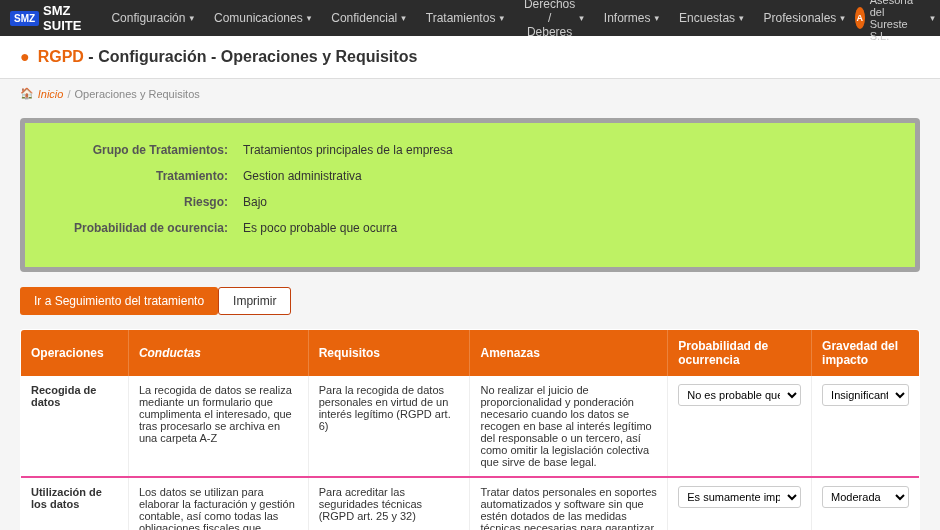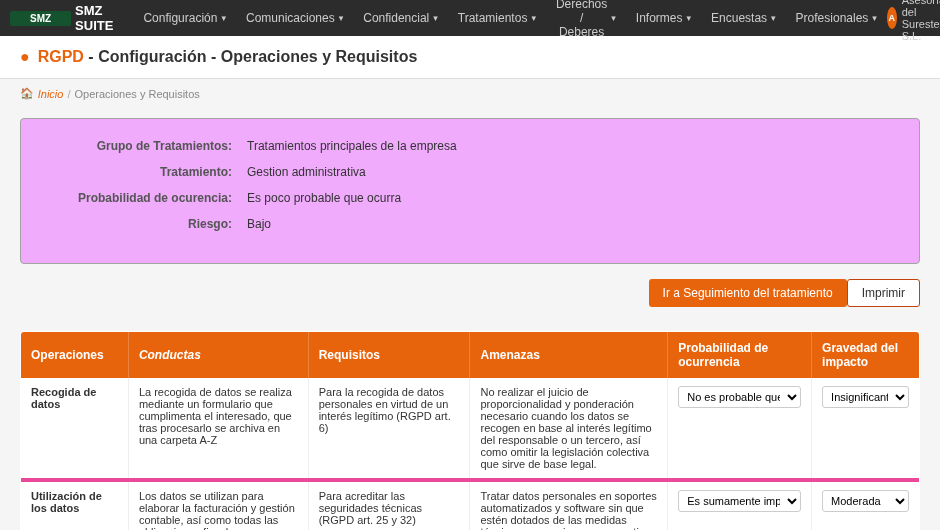--- a/index.html
+++ b/index.html
@@ -23,11 +23,11 @@
       gap: 4px;
     }
     .logo-icon {
-      background: #14532d;
+      background: #1d4ed8;
       color: #fff;
       font-weight: bold;
       font-size: 10px;
-      padding: 2px 20px;
+      padding: 2px 4px;
       border-radius: 2px;
     }
     .nav-items {

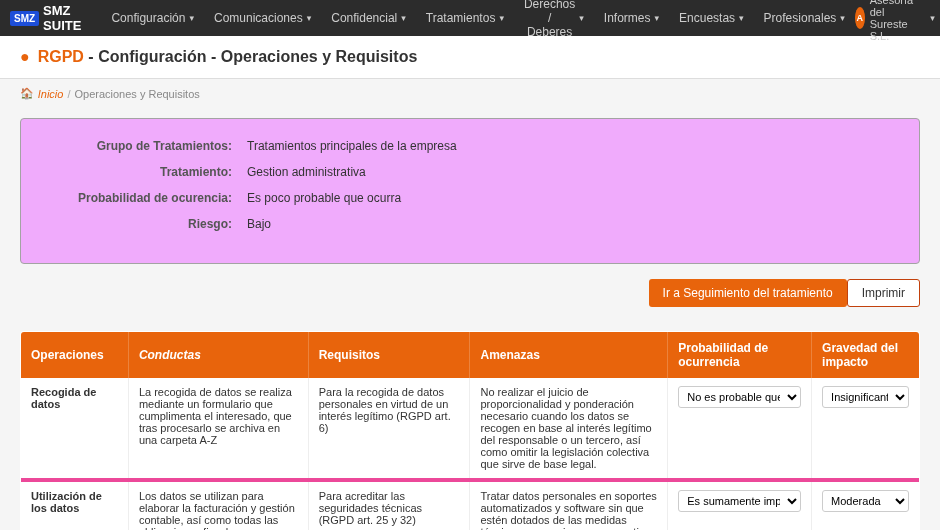--- a/index.html
+++ b/index.html
@@ -113,10 +113,10 @@
 
     
     .info-card {
-      background: #f0abfc;
-      border: 1px solid #a3a3a3;
+      background: #bef264;
+      border: 5px solid #a3a3a3;
       border-radius: 4px;
-      padding: 20px 26px;
+      padding: 20px 18px;
       margin-bottom: 15px;
     }
     .info-row {

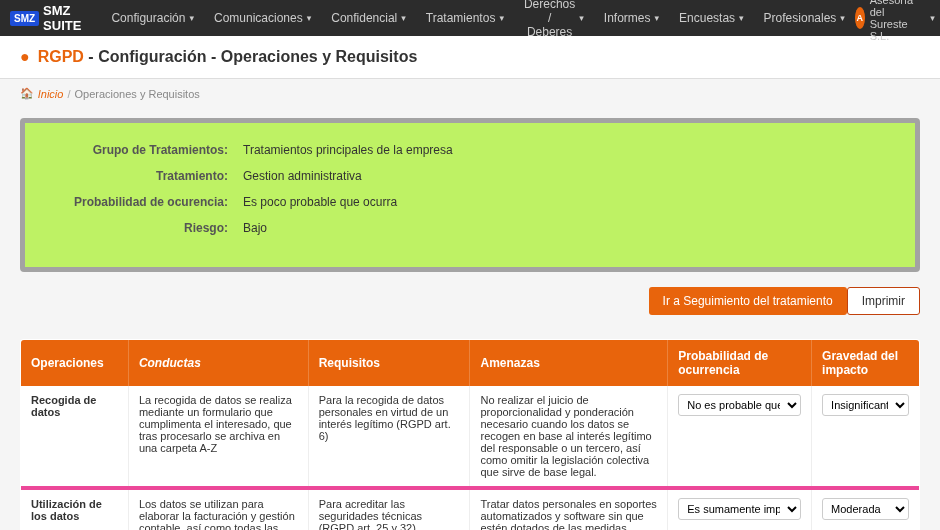--- a/index.html
+++ b/index.html
@@ -295,12 +295,12 @@
       <span class="info-value">Gestion administrativa</span>
     </div>
     <div class="info-row">
+      <span class="info-label">Riesgo:</span>
+      <span class="info-value">Bajo</span>
+    </div>
+    <div class="info-row">
       <span class="info-label">Probabilidad de ocurencia:</span>
       <span class="info-value">Es poco probable que ocurra</span>
-    </div>
-    <div class="info-row">
-      <span class="info-label">Riesgo:</span>
-      <span class="info-value">Bajo</span>
     </div>
   </div>
 

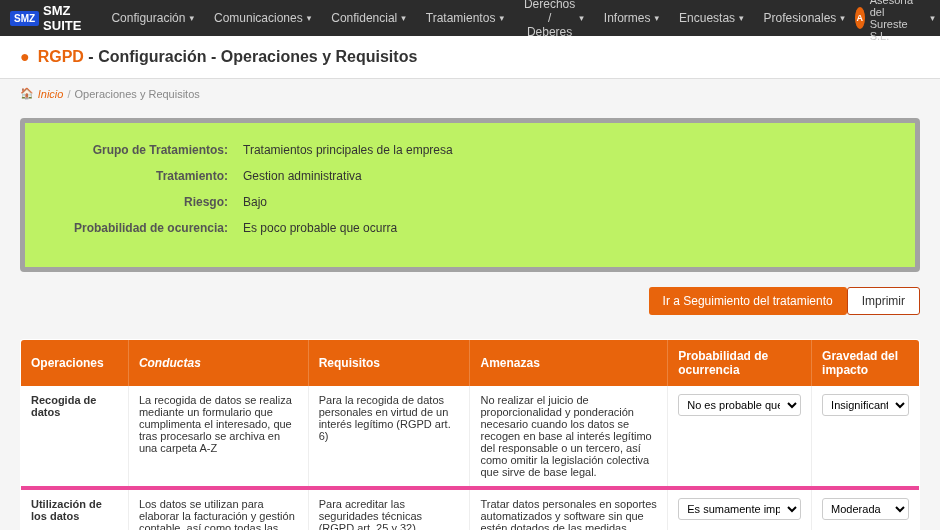--- a/index.html
+++ b/index.html
@@ -140,9 +140,9 @@
     
     .action-row {
       display: flex;
-      justify-content: flex-end;
-      align-items: center;
-      margin-bottom: 24px;
+      justify-content: flex-start;
+      align-items: center;
+      margin-bottom: 14px;
     }
     .btn-orange {
       background: #e8640c;

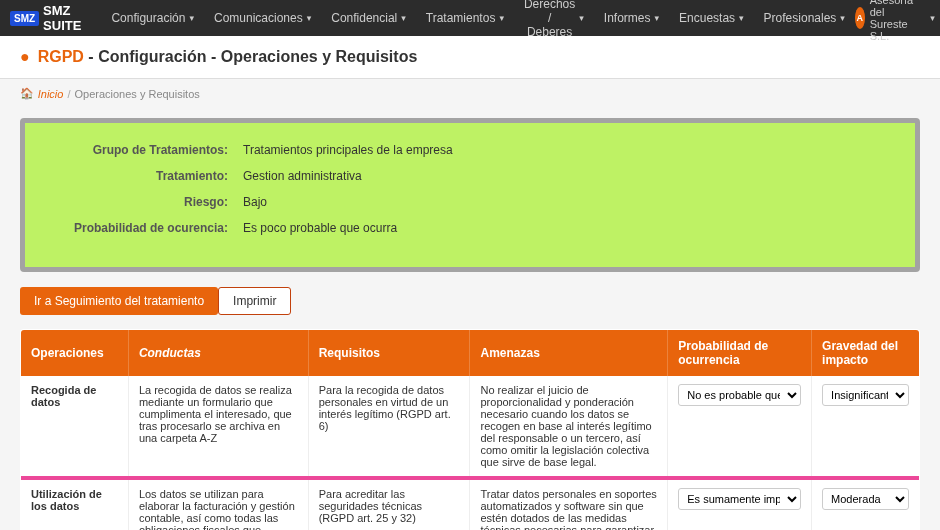--- a/index.html
+++ b/index.html
@@ -185,7 +185,7 @@
     }
     .data-table thead th:last-child { border-right: none; }
     .data-table tbody tr {
-      border-bottom: 4px solid #ec4899;
+      border-bottom: 2px solid #ec4899;
     }
     .data-table tbody tr:last-child { border-bottom: none; }
     .data-table tbody td {

